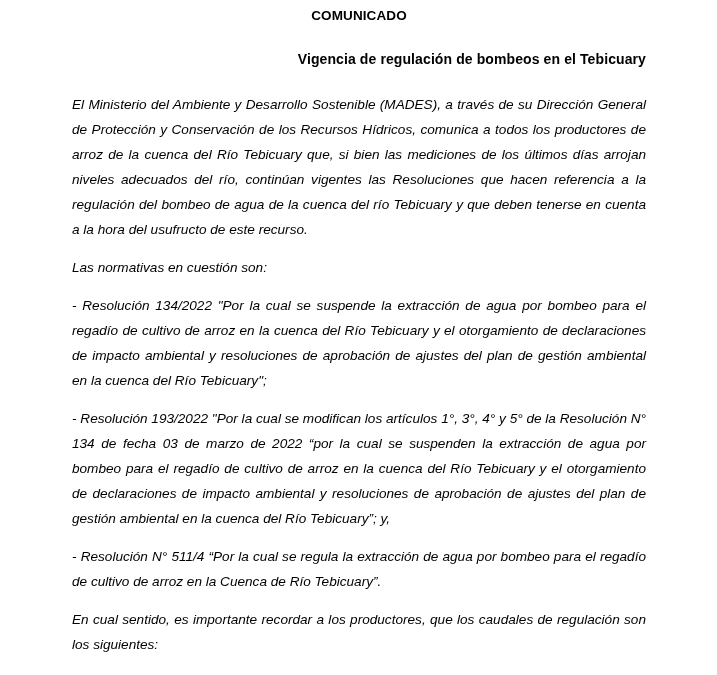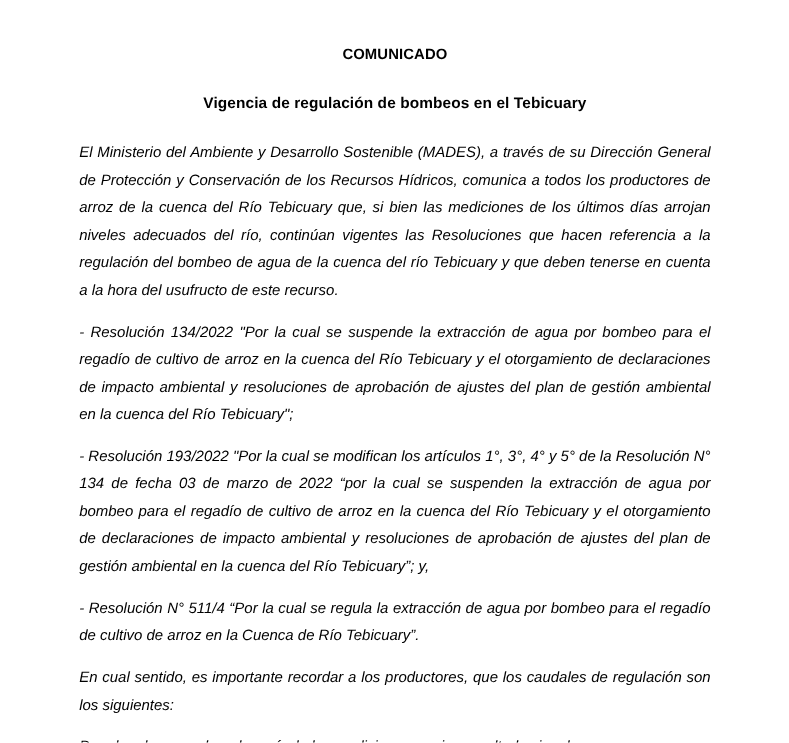--- a/index.html
+++ b/index.html
@@ -39,7 +39,6 @@
   }
   .heading-main {
     padding-top: 3px;
-    margin-top: 34px;
   }
   .heading-sub {
     padding-top: 19px;

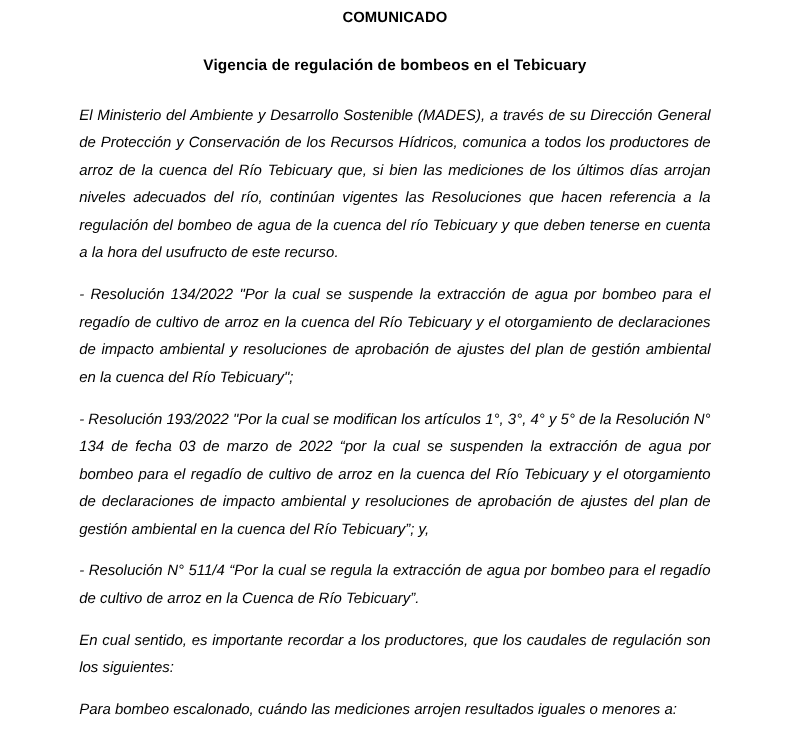--- a/index.html
+++ b/index.html
@@ -43,6 +43,7 @@
   .heading-sub {
     padding-top: 19px;
     font-size: 14px;
+    text-align: right;
   }
   .para {
     text-align: justify;

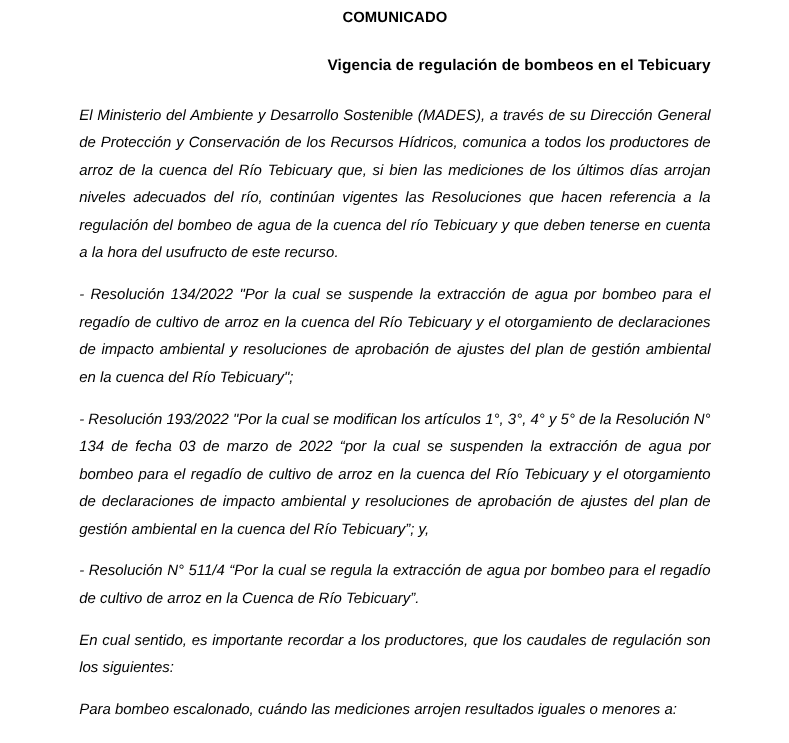--- a/index.html
+++ b/index.html
@@ -75,6 +75,7 @@
 
     <p class="para para-first">El Ministerio del Ambiente y Desarrollo Sostenible (MADES), a través de su Dirección General de Protección y Conservación de los Recursos Hídricos, comunica a todos los productores de arroz de la cuenca del Río Tebicuary que, si bien las mediciones de los últimos días arrojan niveles adecuados del río, continúan vigentes las Resoluciones que hacen referencia a la regulación del bombeo de agua de la cuenca del río Tebicuary y que deben tenerse en cuenta a la hora del usufructo de este recurso.</p>
 
+    <p class="para single">Las normativas en cuestión son:</p>
 
     <p class="para">- Resolución 134/2022 "Por la cual se suspende la extracción de agua por bombeo para el regadío de cultivo de arroz en la cuenca del Río Tebicuary y el otorgamiento de declaraciones de impacto ambiental y resoluciones de aprobación de ajustes del plan de gestión ambiental en la cuenca del Río Tebicuary";</p>
 

